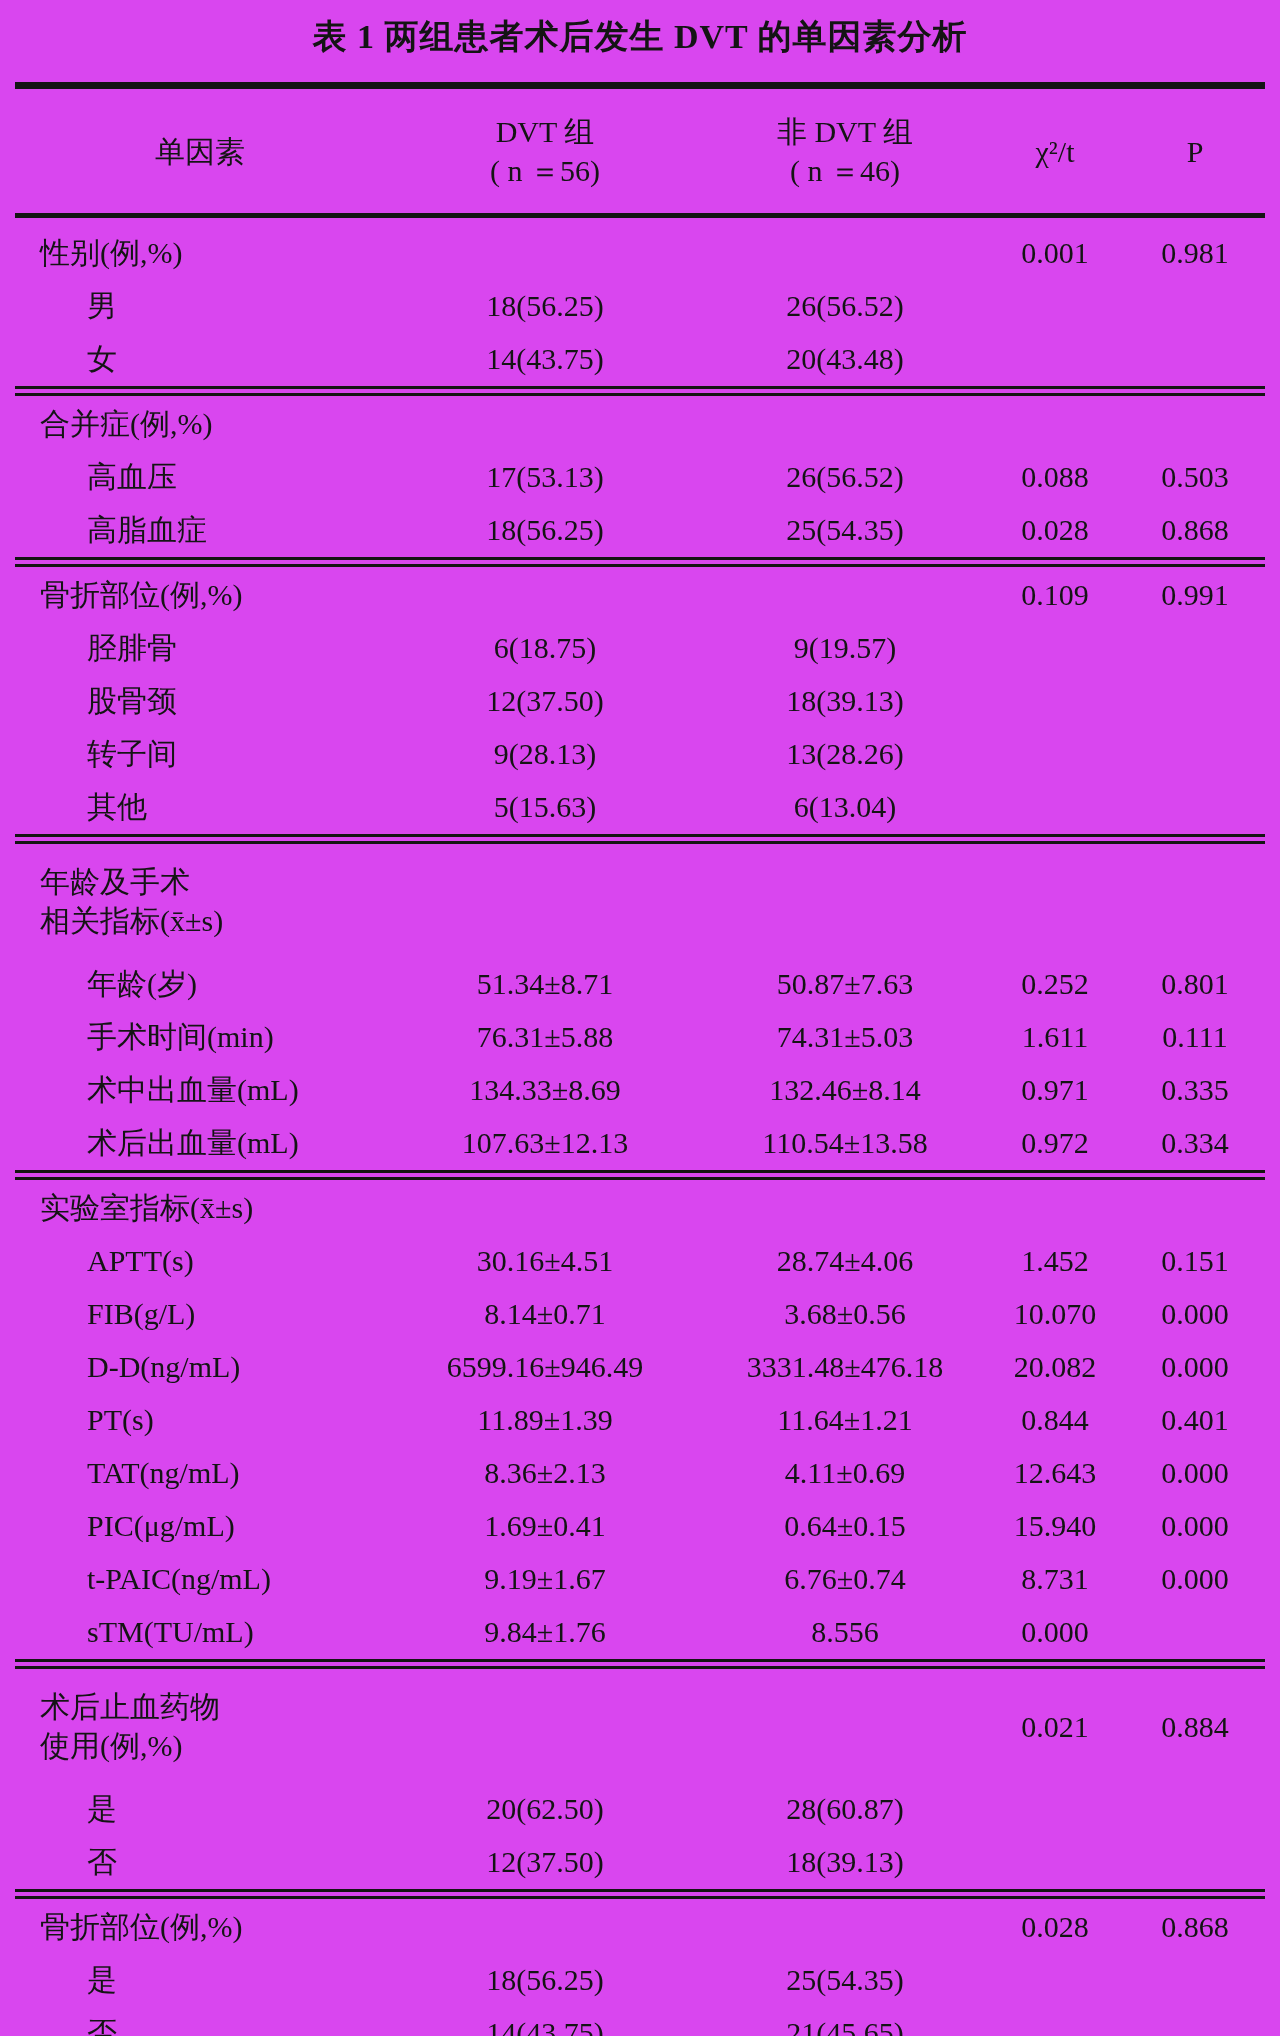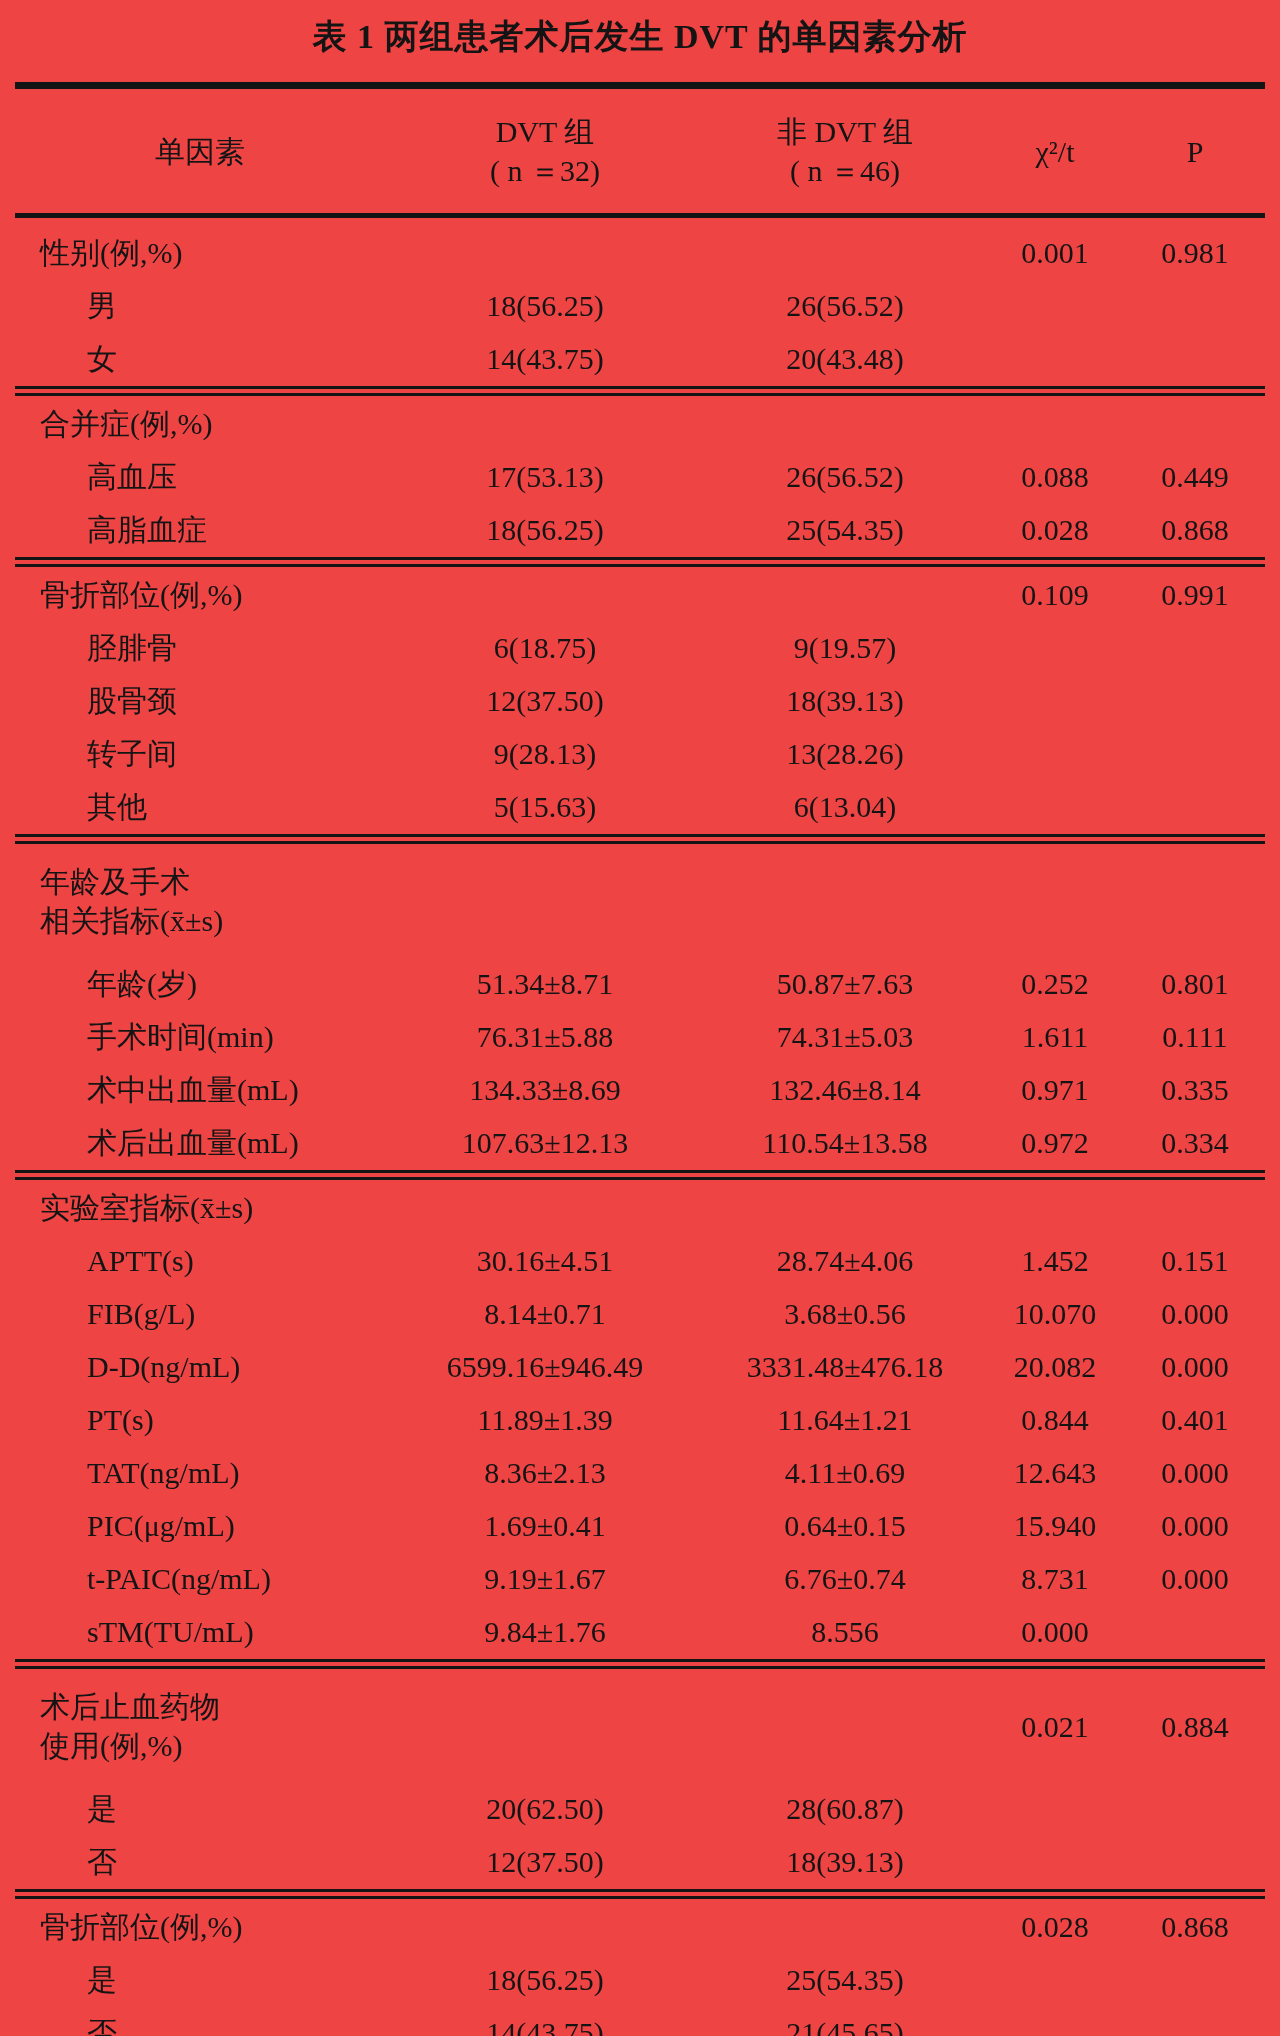--- a/index.html
+++ b/index.html
@@ -11,7 +11,7 @@
     position: relative;
     width: 1280px;
     height: 2036px;
-    background: #ef4444;
+    background: #d946ef;
     color: #141414;
     font-family: "Liberation Serif", "DejaVu Serif", serif;
     overflow: hidden;

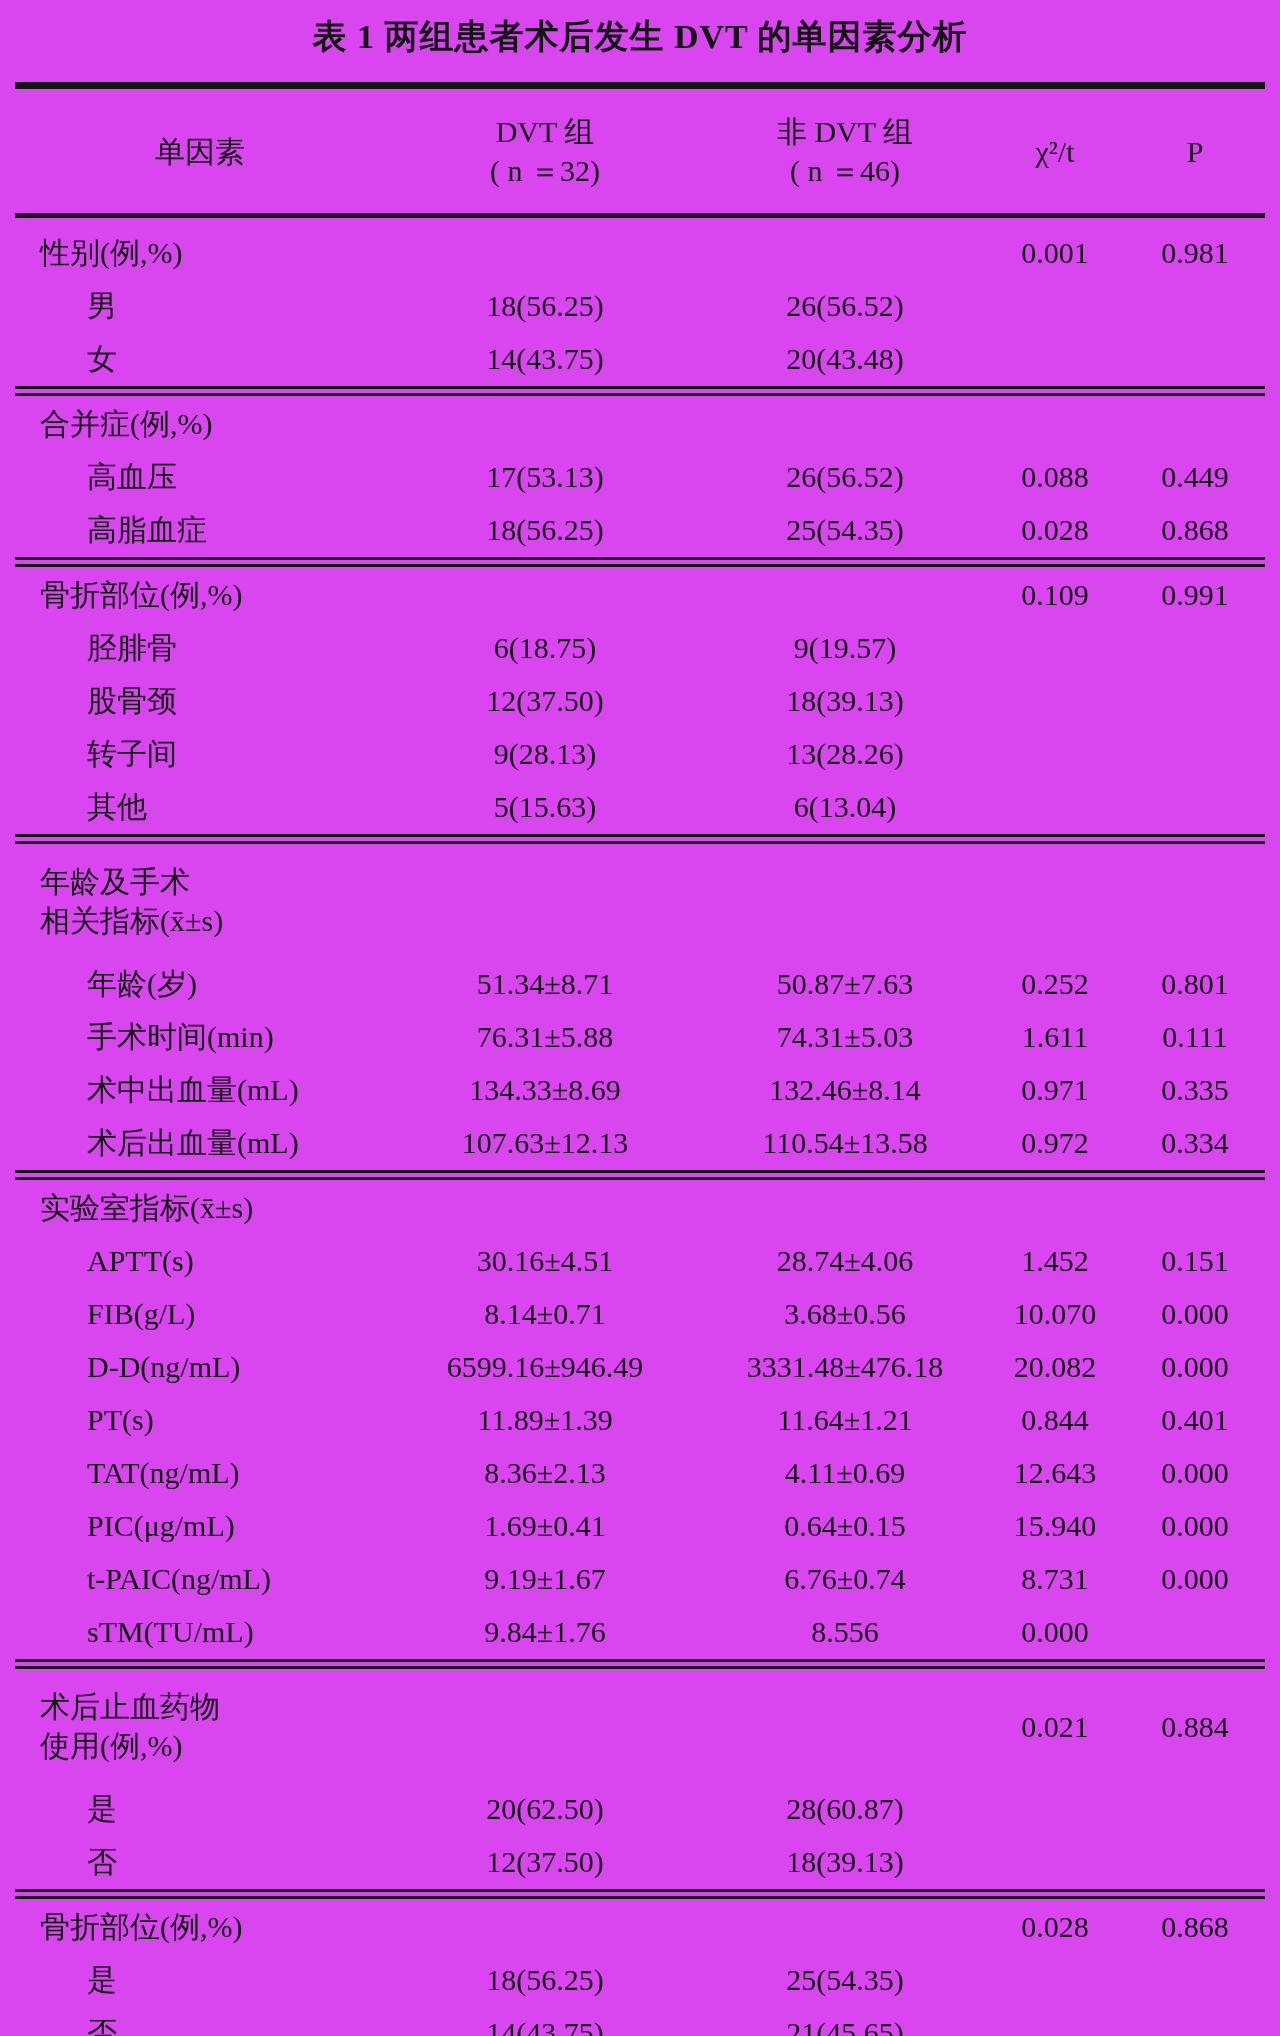--- a/index.html
+++ b/index.html
@@ -80,7 +80,7 @@
   <div class="header-row">
     <div class="cell hcell">单因素</div>
     <div class="cell hcell">DVT 组
-( n ＝32)</div>
+( n ＝56)</div>
     <div class="cell hcell">非 DVT 组
 ( n ＝46)</div>
     <div class="cell hcell italic">χ²/t</div>

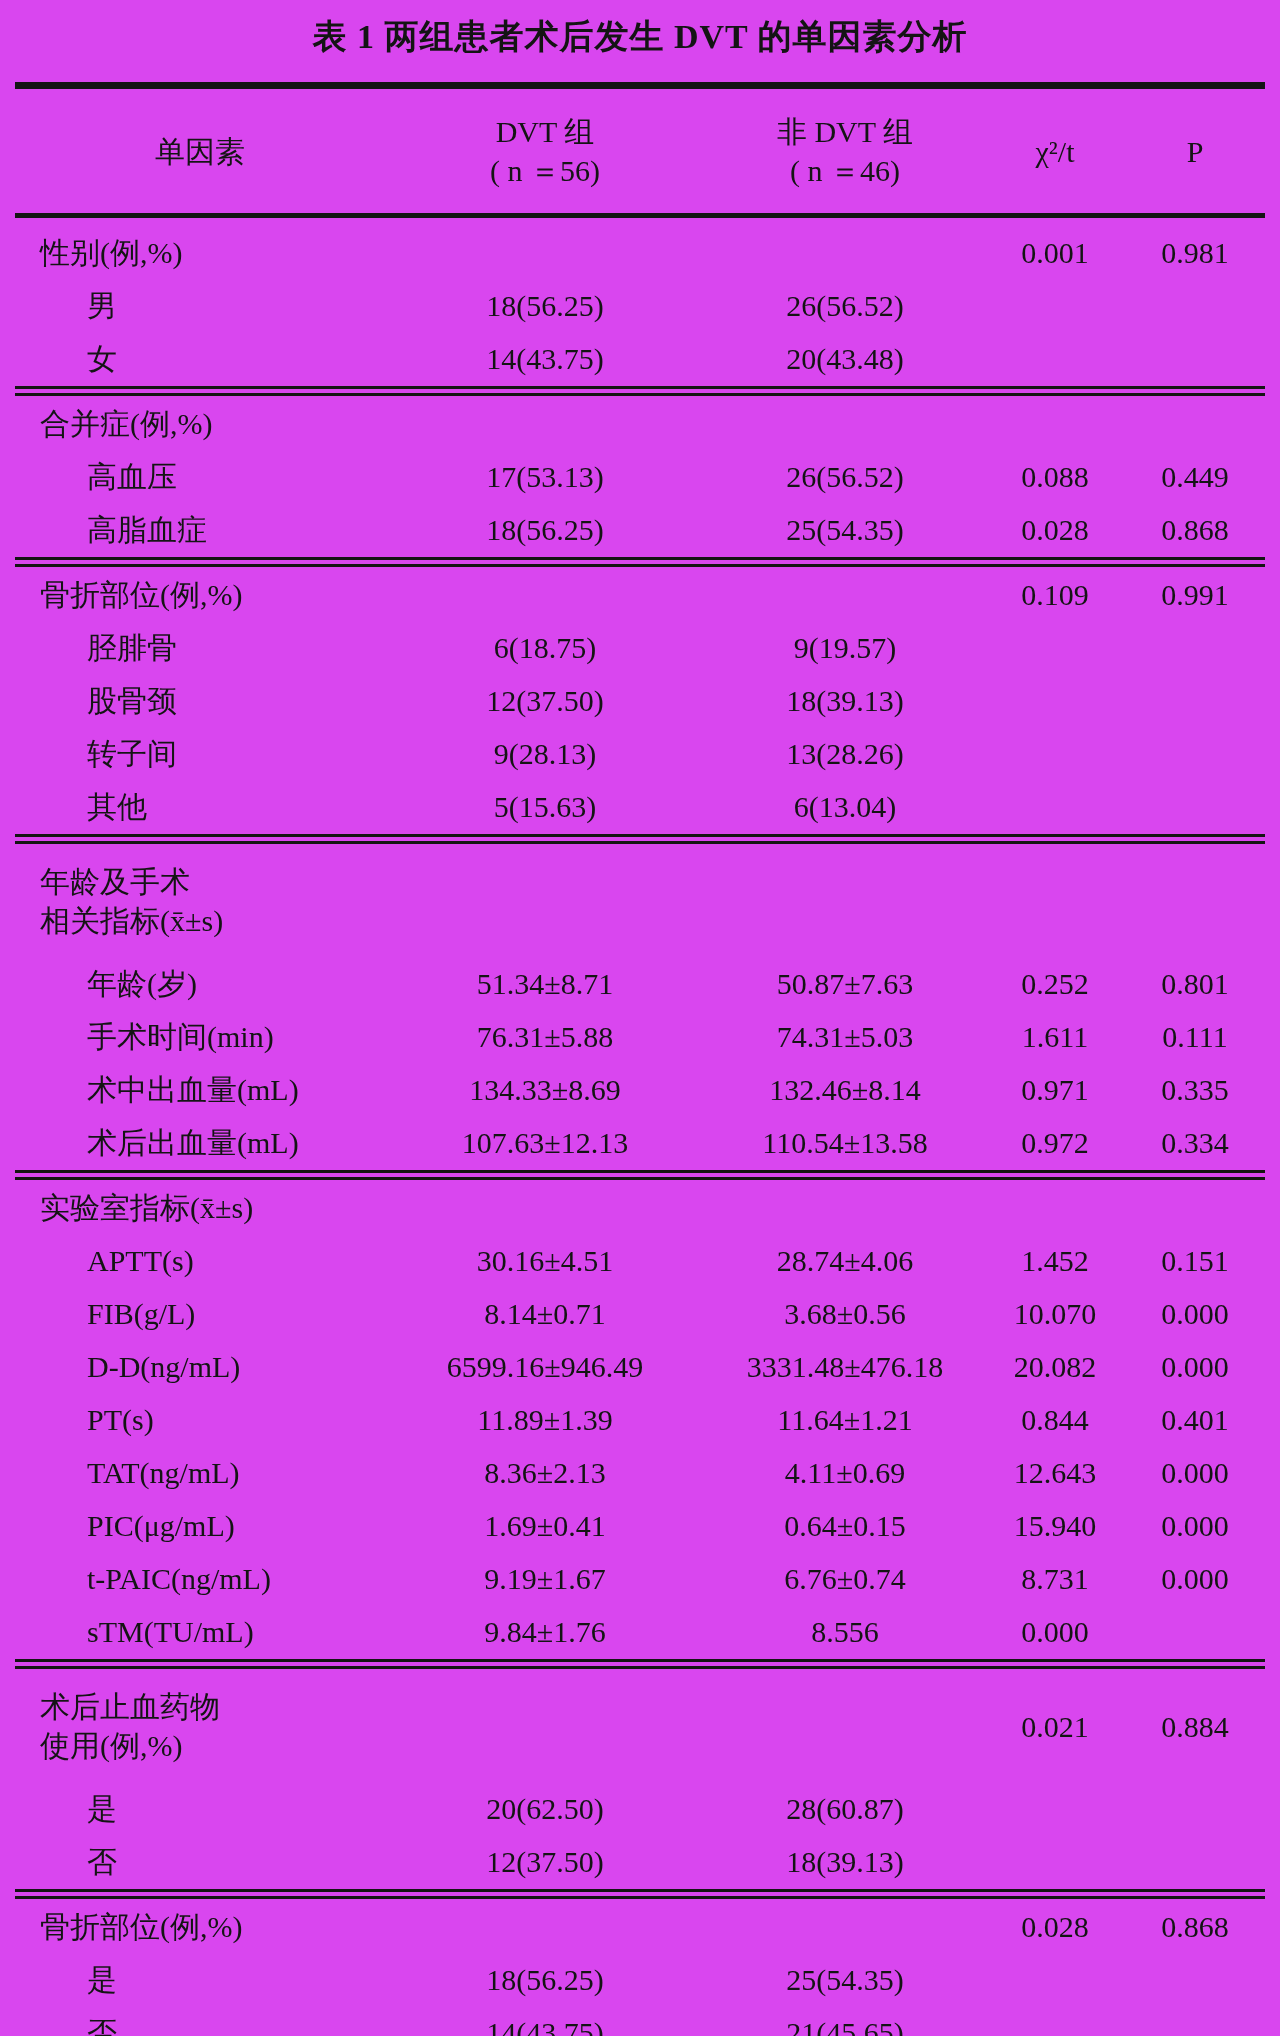--- a/index.html
+++ b/index.html
@@ -122,7 +122,7 @@
         <div class="cell">17(53.13)</div>
         <div class="cell">26(56.52)</div>
         <div class="cell">0.088</div>
-        <div class="cell">0.449</div>
+        <div class="cell">0.503</div>
       </div>
       <div class="row">
         <div class="cell label-cell indent">高脂血症</div>

